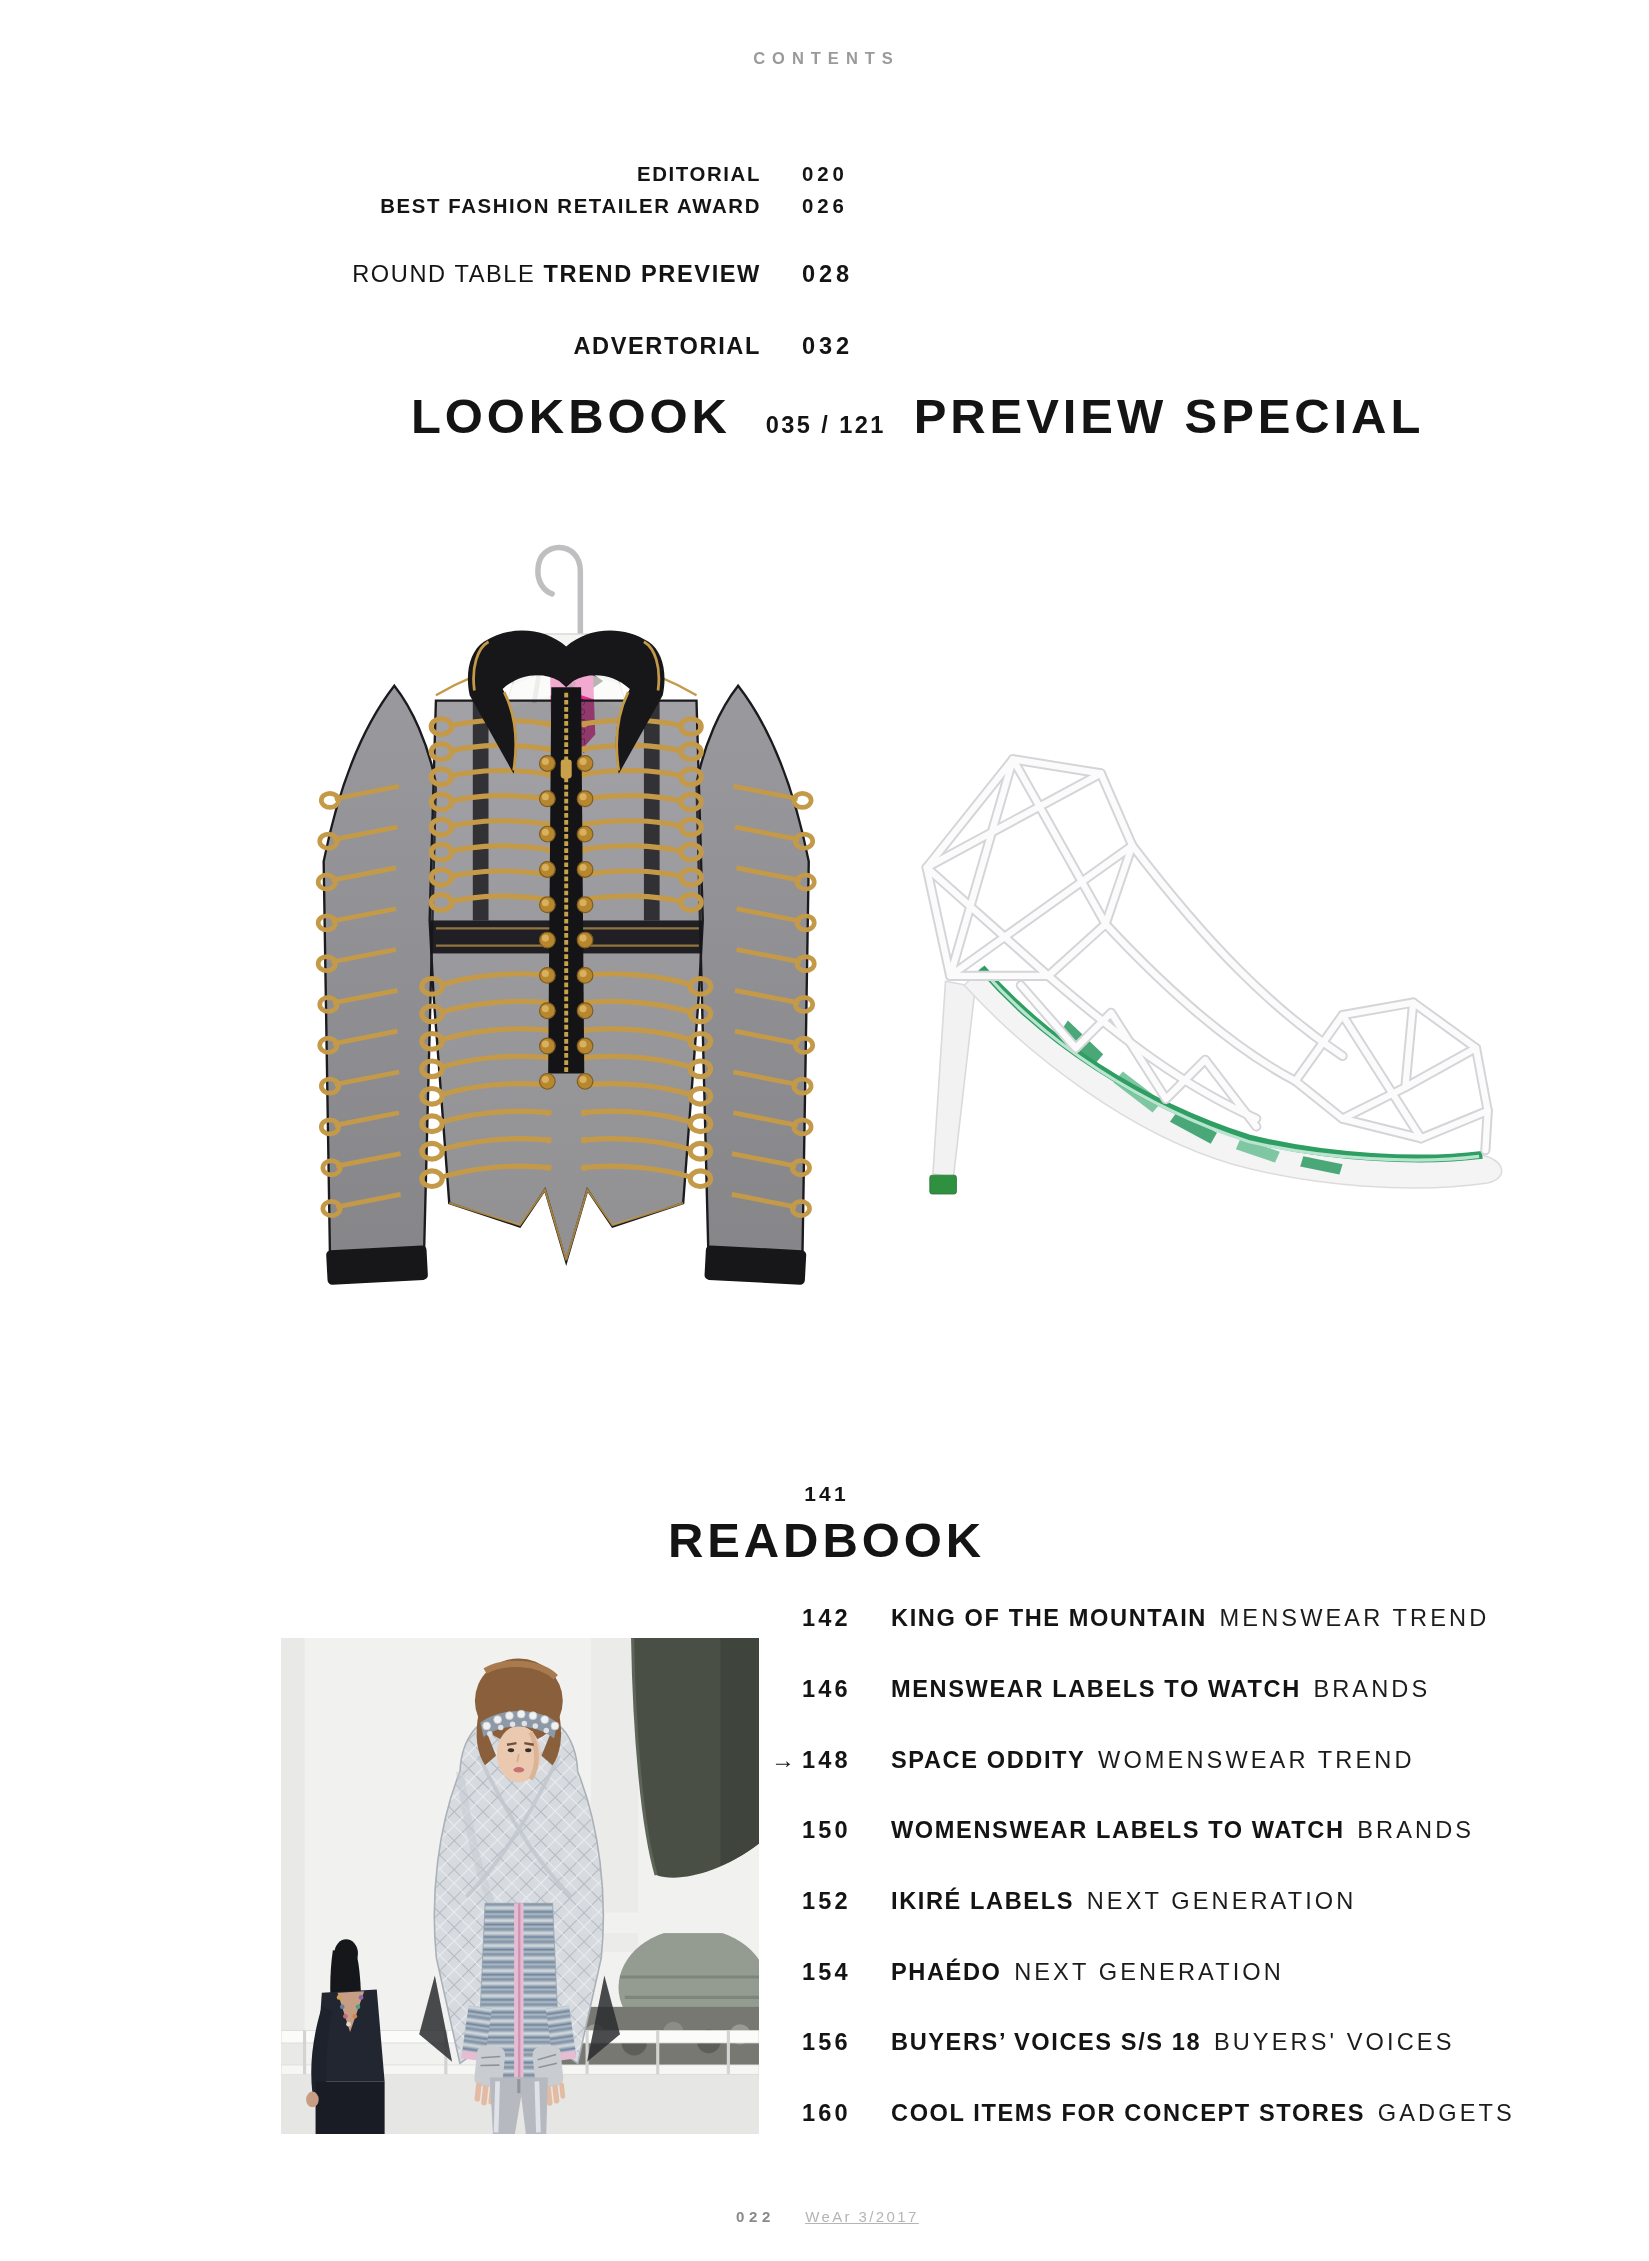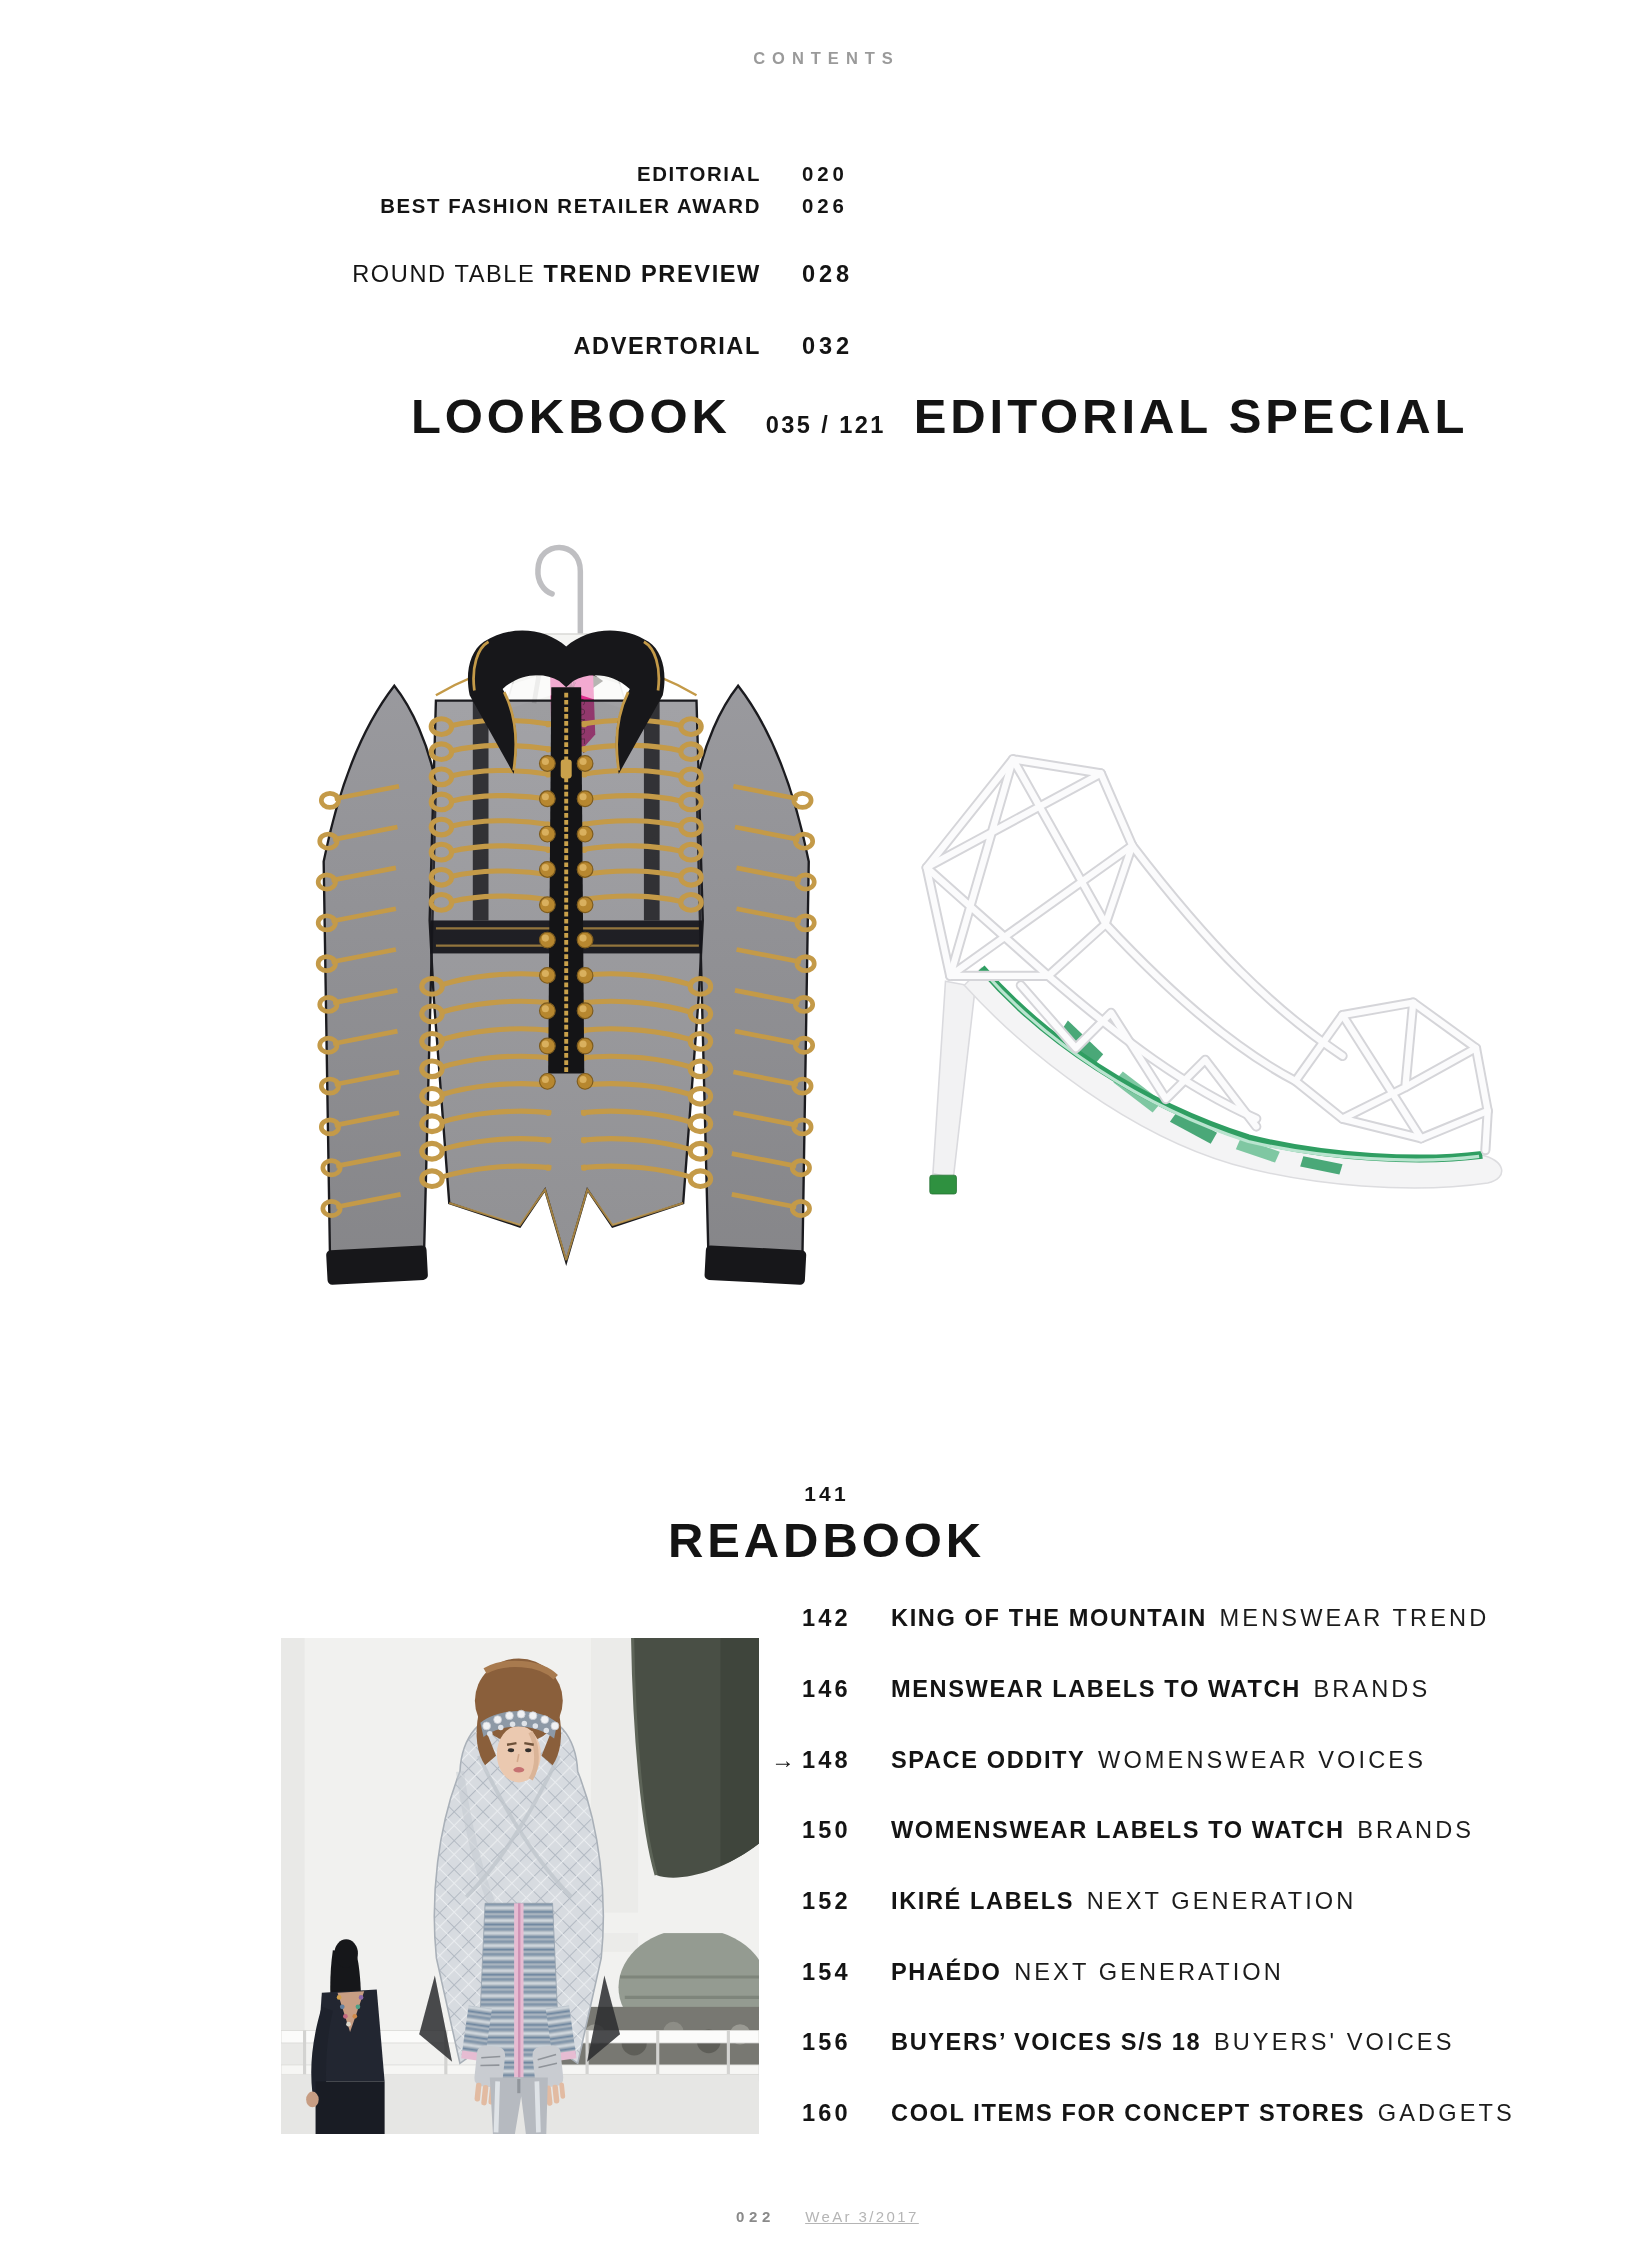--- a/index.html
+++ b/index.html
@@ -67,7 +67,7 @@
   <div class="lookbook-line">
     <span class="hl-big">LOOKBOOK</span>
     <span class="hl-mid">035 / 121</span>
-    <span class="hl-big">EDITORIAL SPECIAL</span>
+    <span class="hl-big">PREVIEW SPECIAL</span>
   </div>
 
   <svg class="img-jacket" viewBox="0 0 730 1005" aria-hidden="true">

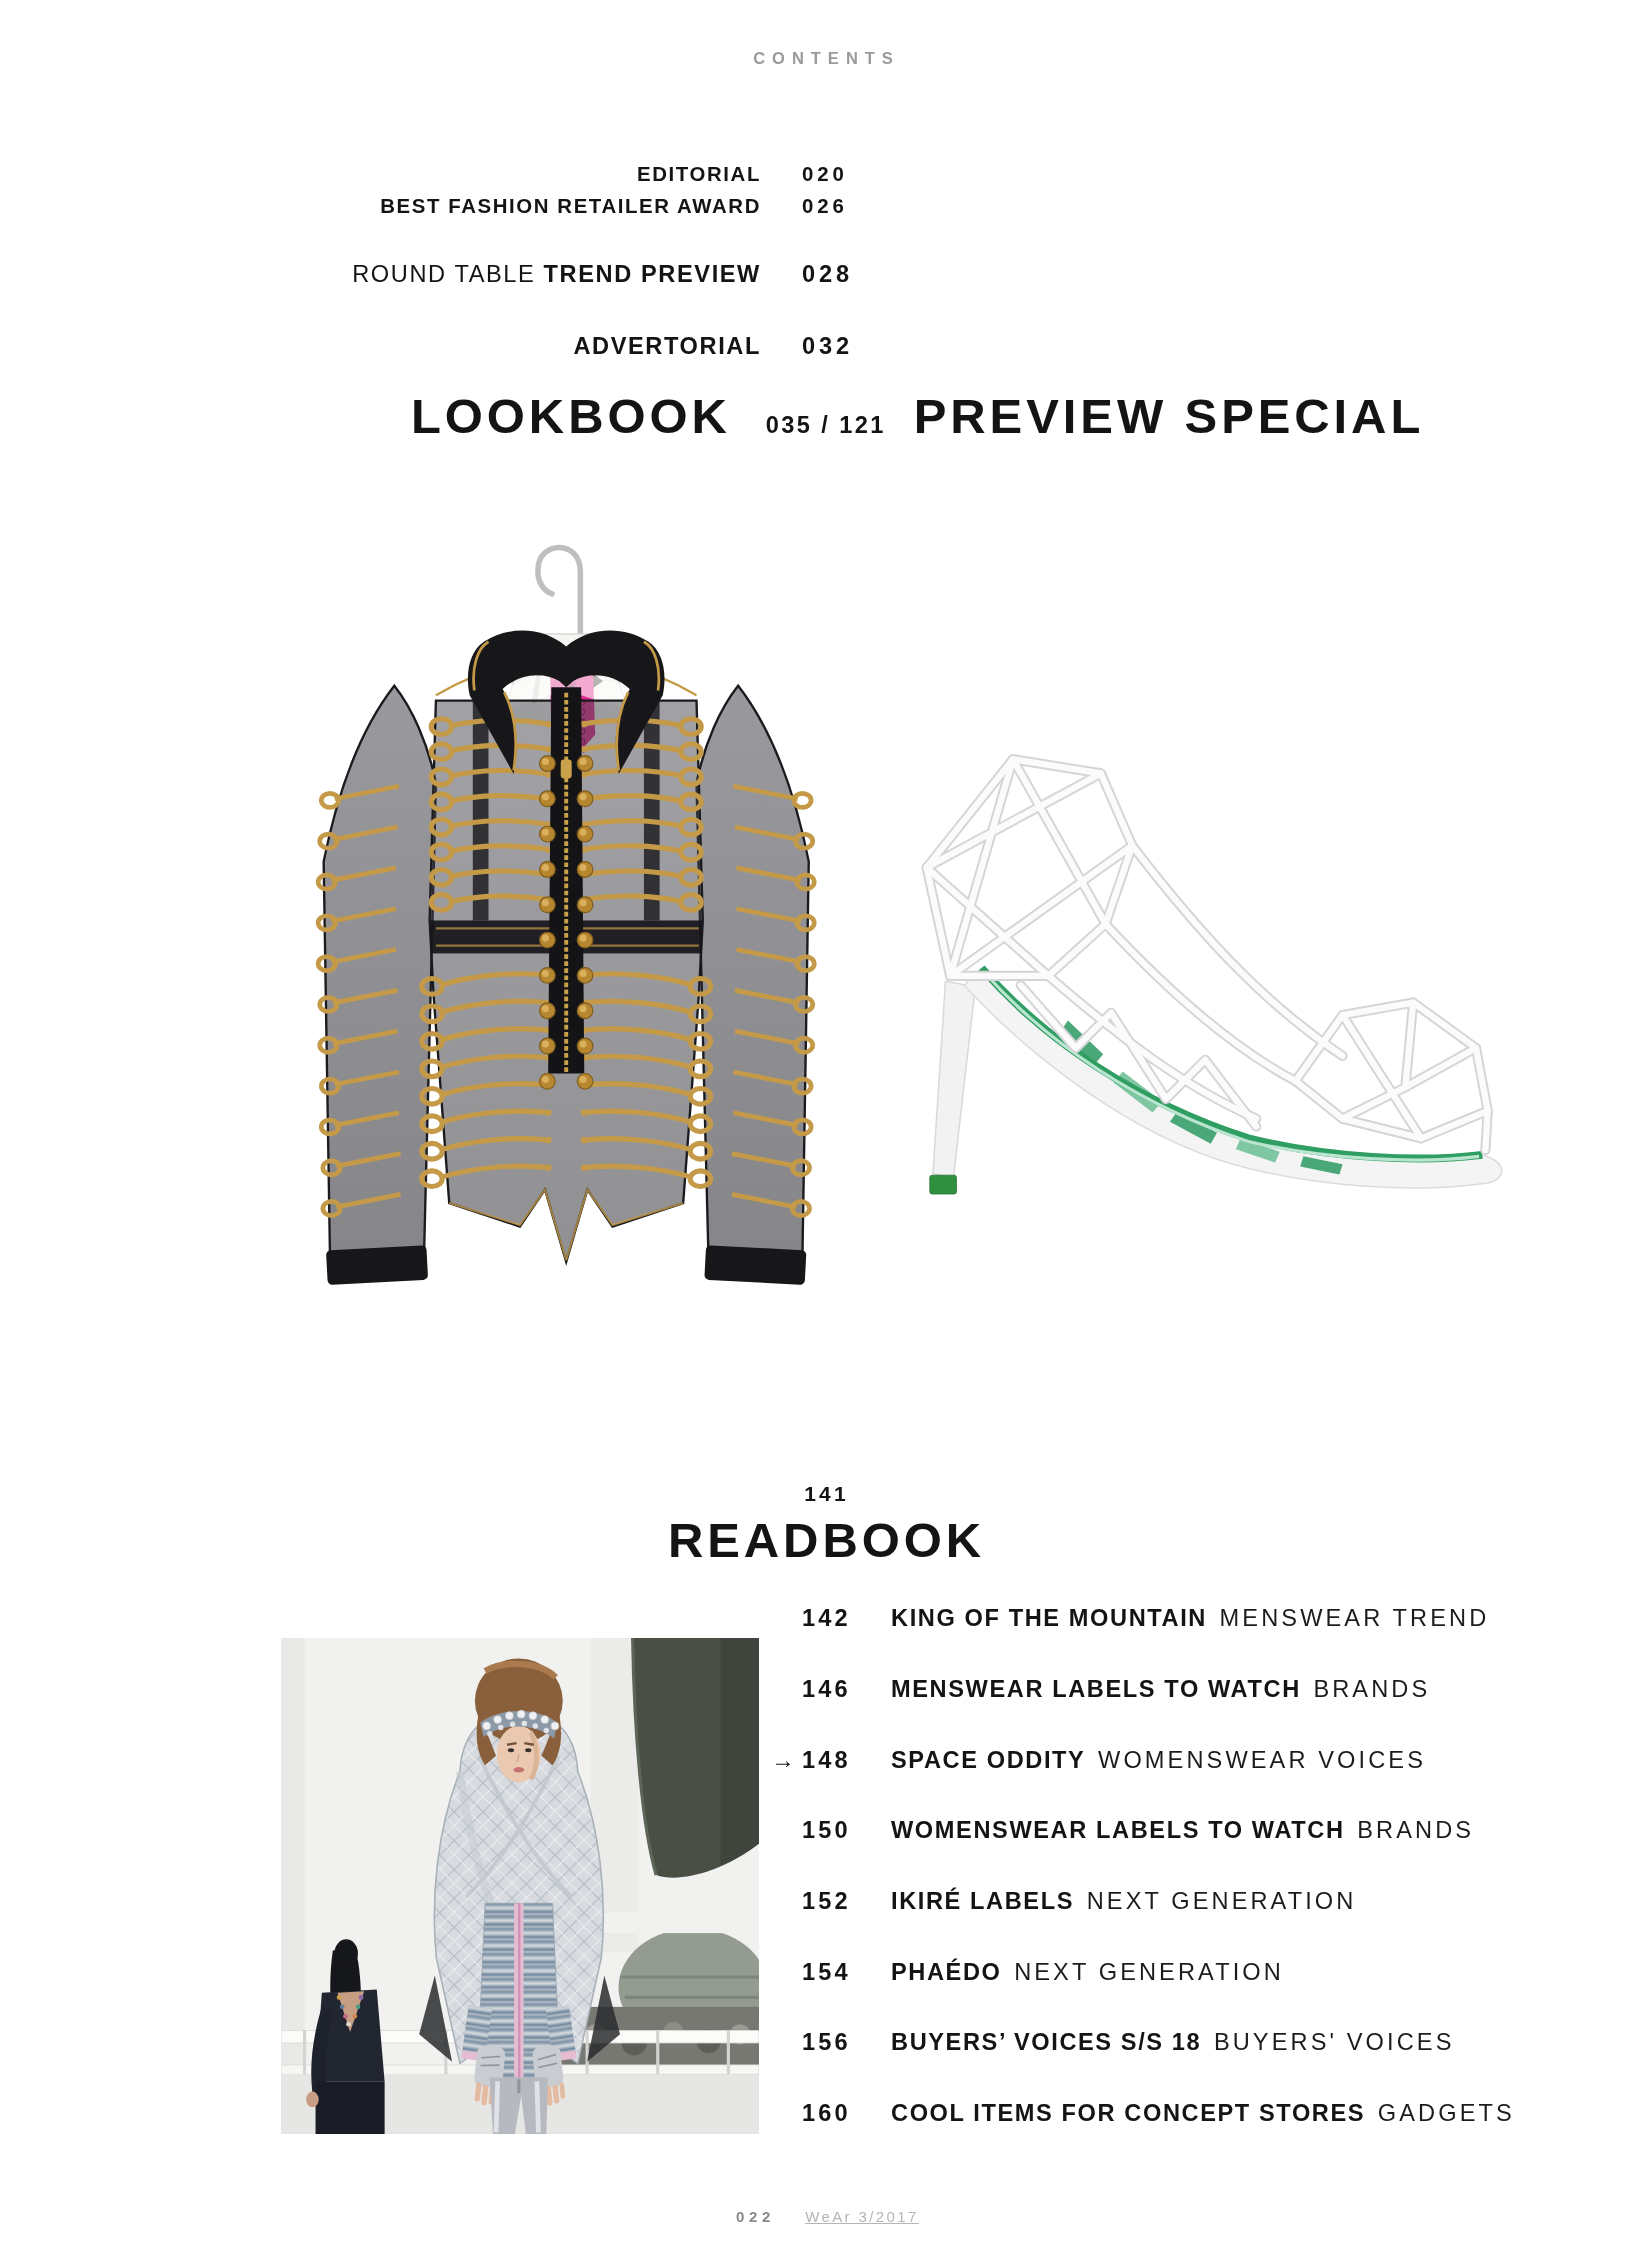--- a/index.html
+++ b/index.html
@@ -438,7 +438,7 @@
     <div class="rb-row" style="top:1748px">
       <span class="rb-marker">→</span>
       <span class="rb-page">148</span>
-      <span class="rb-text"><span class="rb-title">SPACE ODDITY</span><span class="rb-cat">WOMENSWEAR VOICES</span></span>
+      <span class="rb-text"><span class="rb-title">SPACE ODDITY</span><span class="rb-cat">WOMENSWEAR TREND</span></span>
     </div>
     <div class="rb-row" style="top:1818px">
       <span class="rb-marker"></span>

